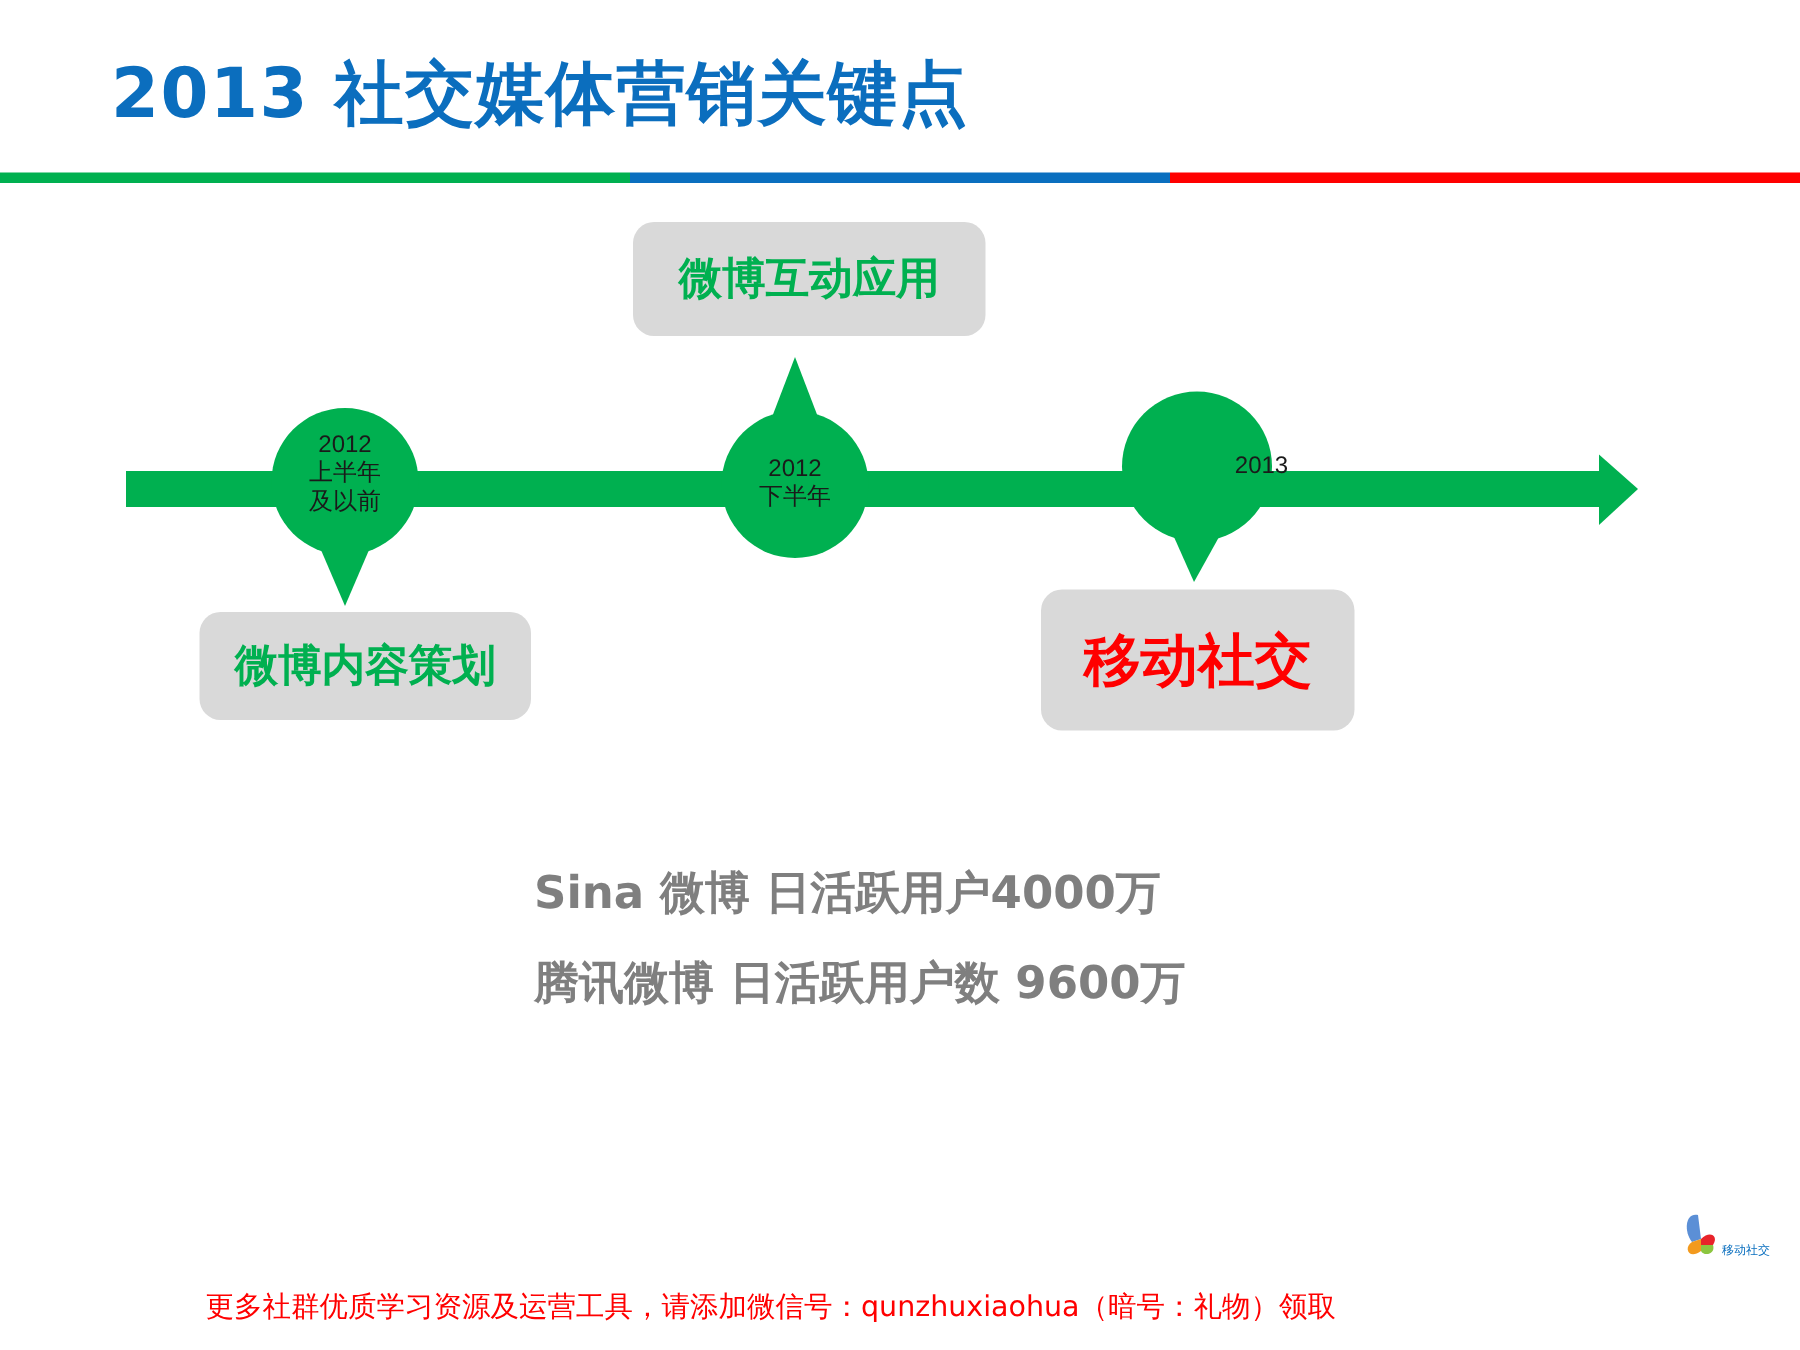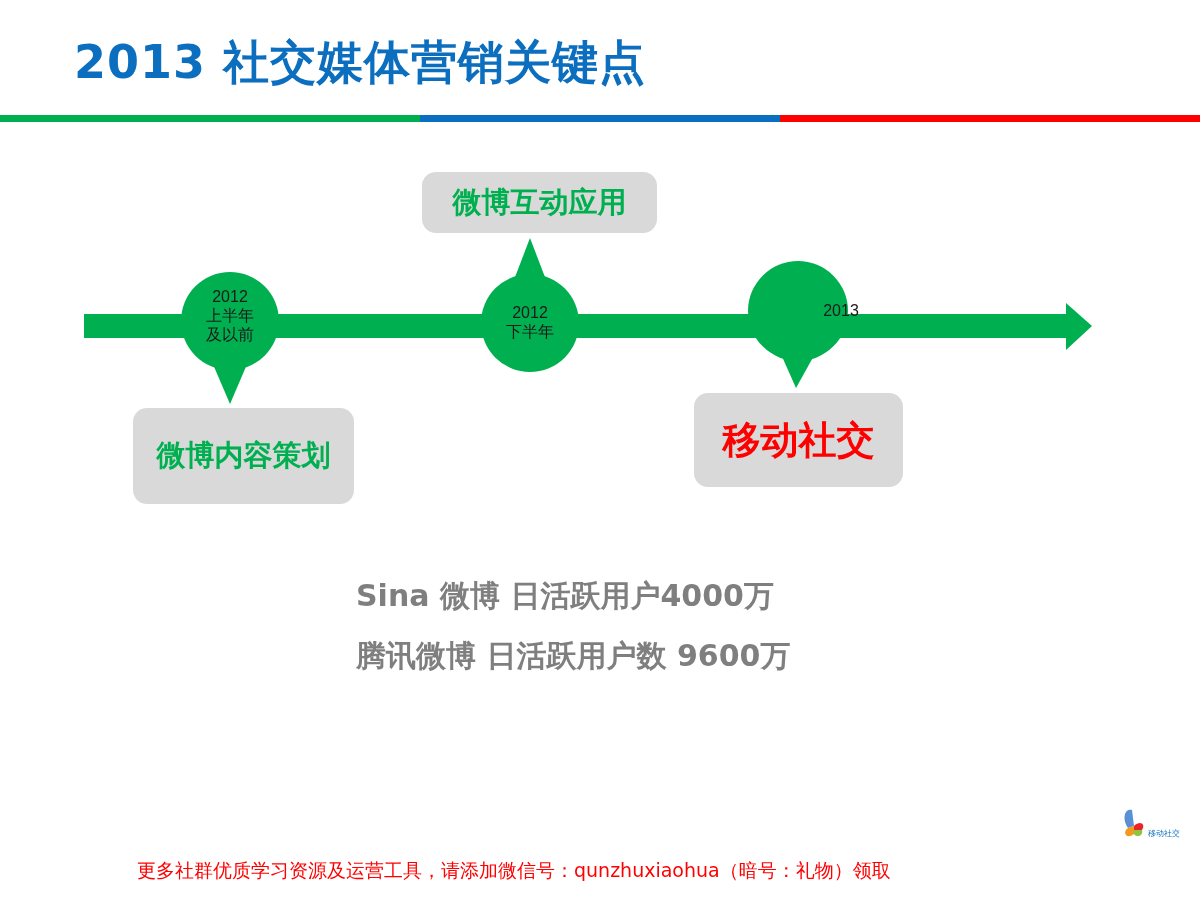--- a/index.html
+++ b/index.html
@@ -60,7 +60,7 @@
 </div>
 
 <div class="callout green" style="left:133px; top:408px; width:221px; height:96px;text-align:right;">微博内容策划</div>
-<div class="callout green" style="left:422px; top:148px; width:235px; height:61px;margin-top:24px;">微博互动应用</div>
+<div class="callout green" style="left:422px; top:148px; width:235px; height:76px;">微博互动应用</div>
 <div class="callout red" style="left:694px; top:393px; width:209px; height:94px;">移动社交</div>
 
 <div class="stats">

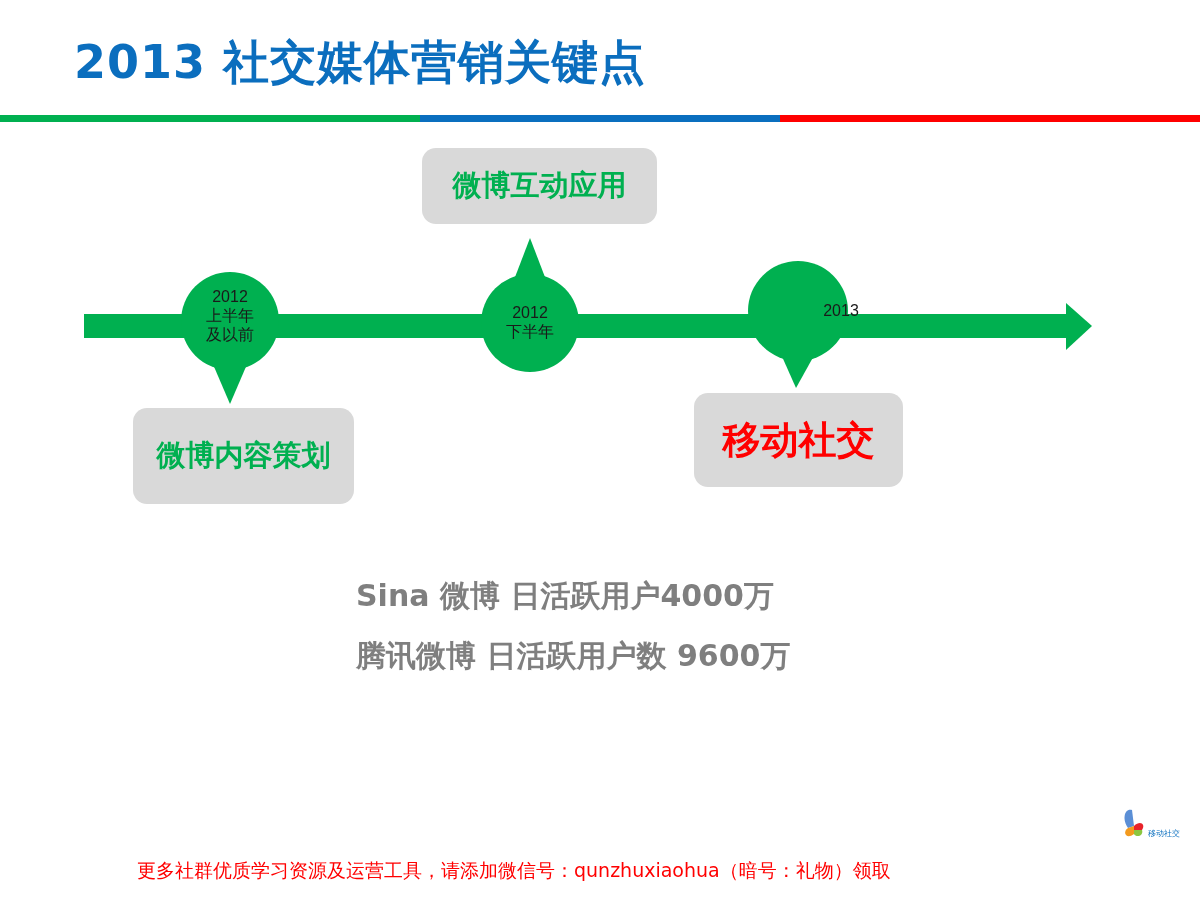--- a/index.html
+++ b/index.html
@@ -59,7 +59,7 @@
   <div>2013</div>
 </div>
 
-<div class="callout green" style="left:133px; top:408px; width:221px; height:96px;text-align:right;">微博内容策划</div>
+<div class="callout green" style="left:133px; top:408px; width:221px; height:72px;text-align:right;">微博内容策划</div>
 <div class="callout green" style="left:422px; top:148px; width:235px; height:76px;">微博互动应用</div>
 <div class="callout red" style="left:694px; top:393px; width:209px; height:94px;">移动社交</div>
 

